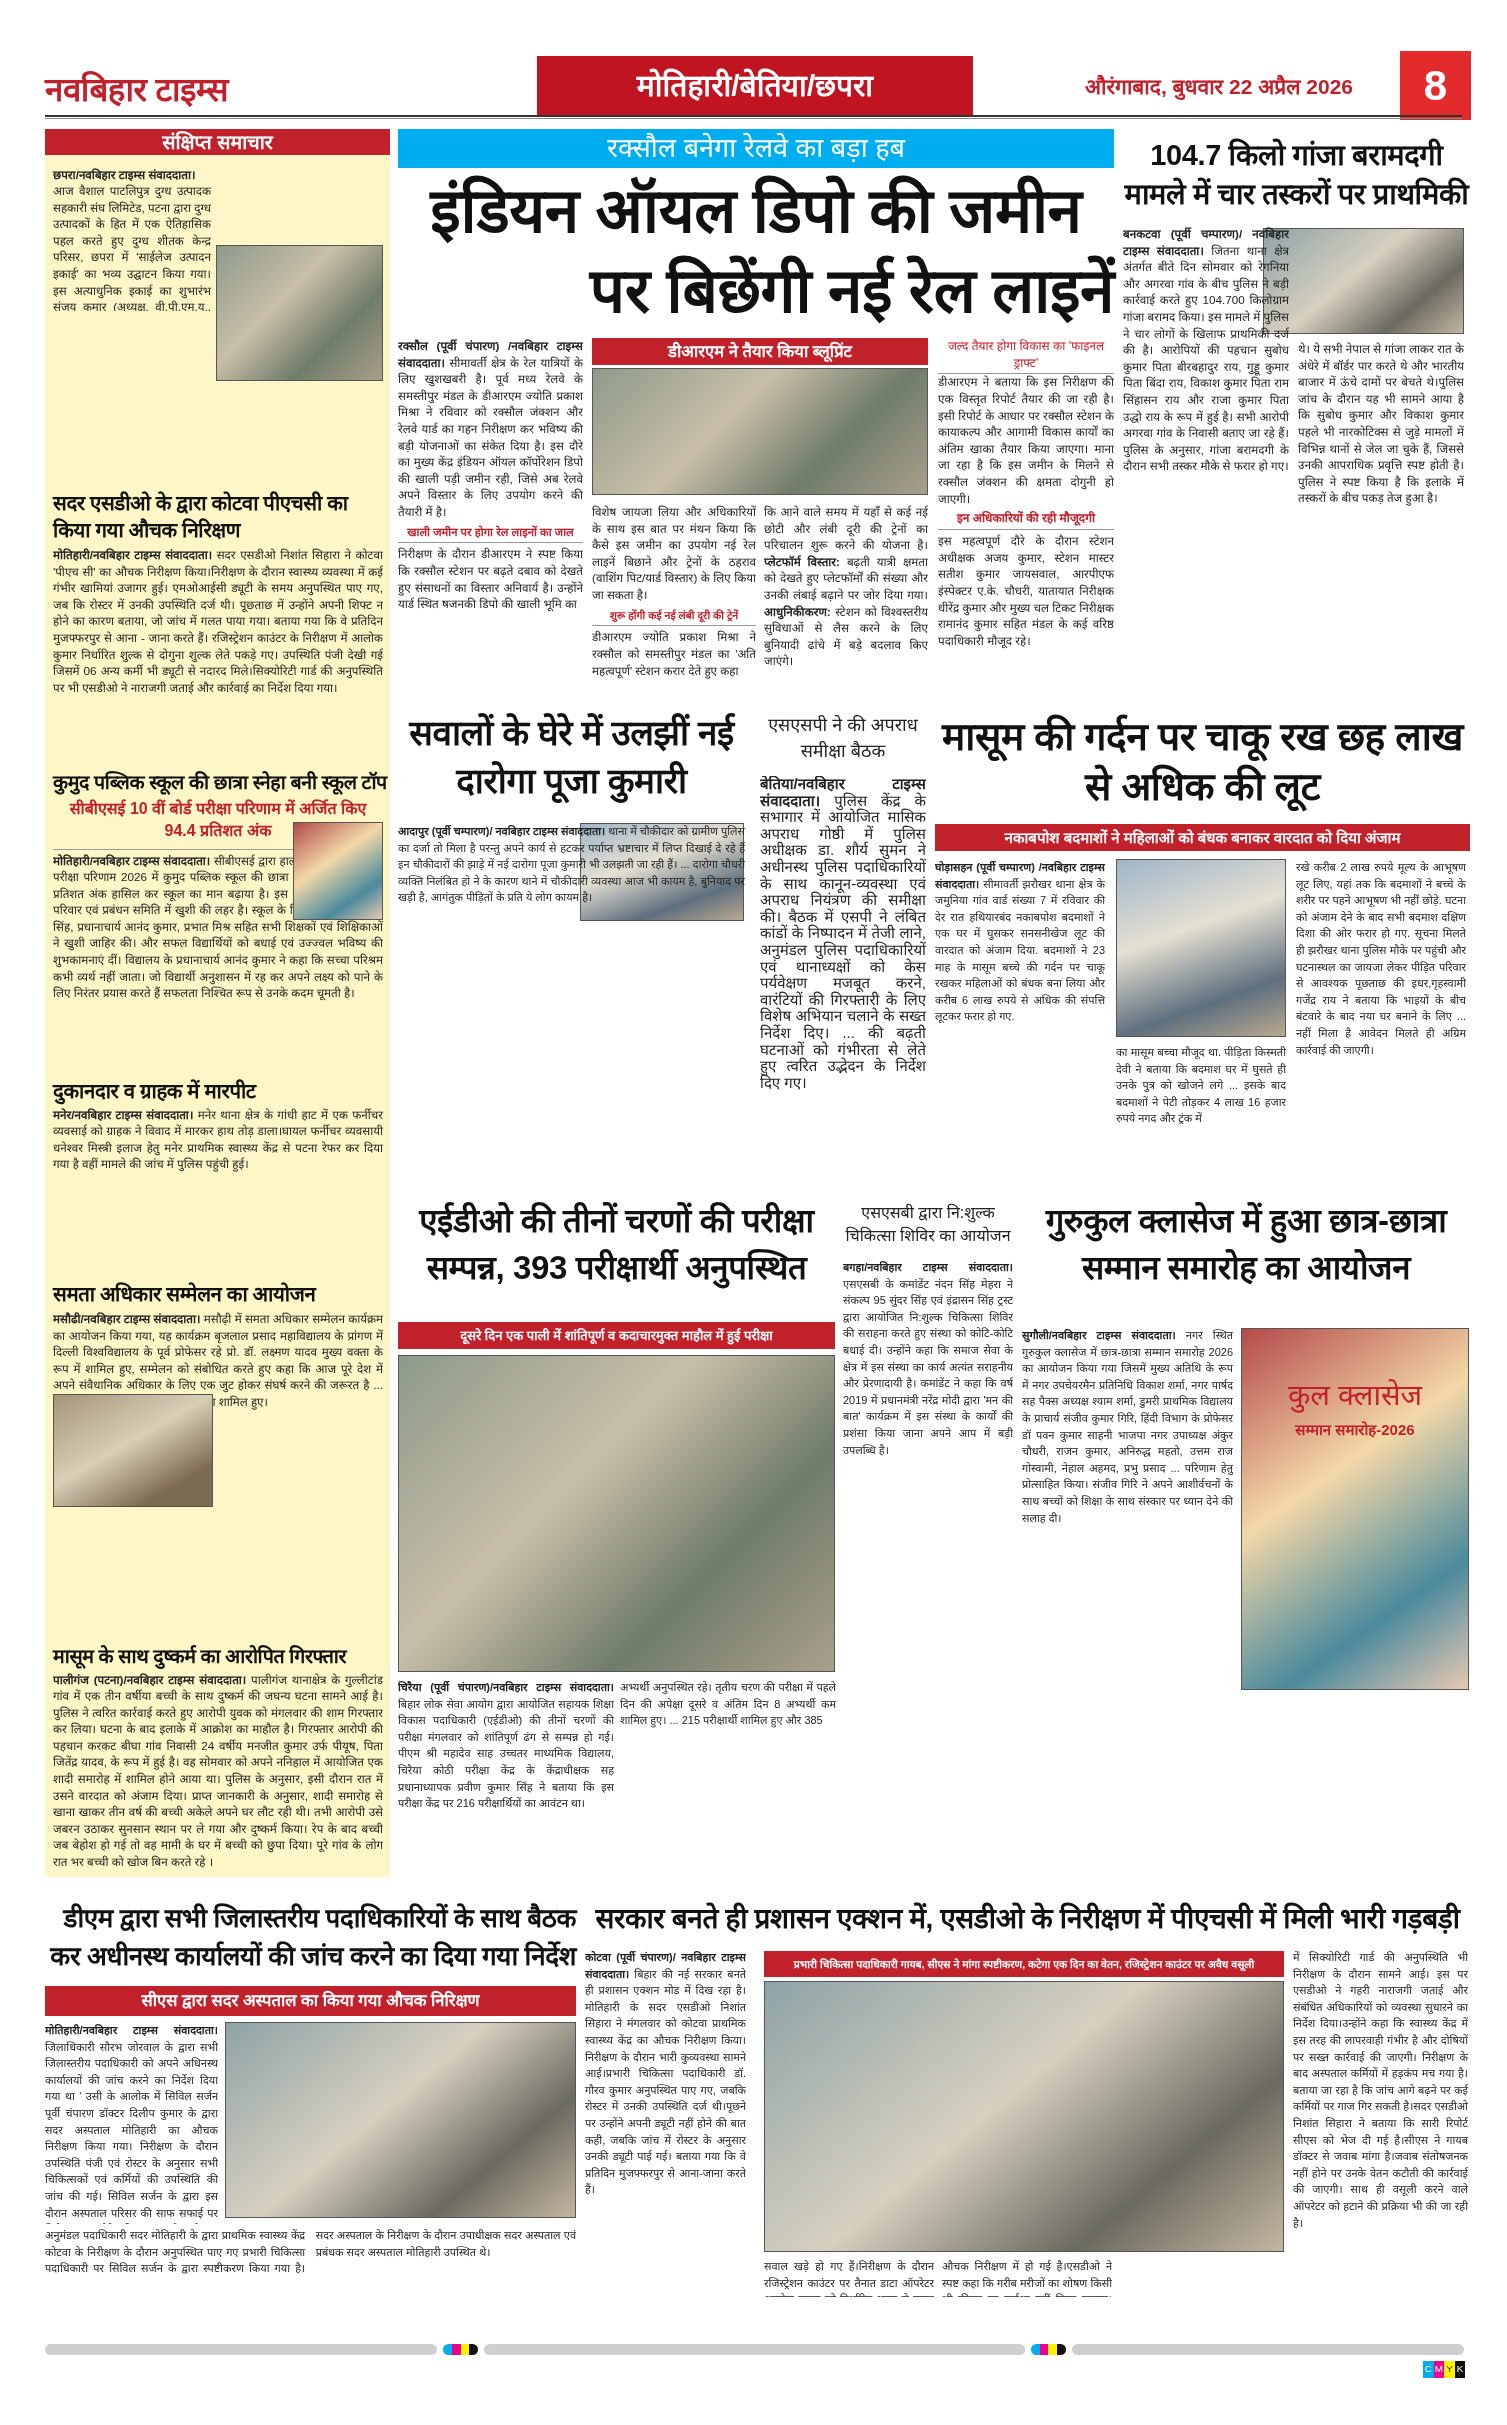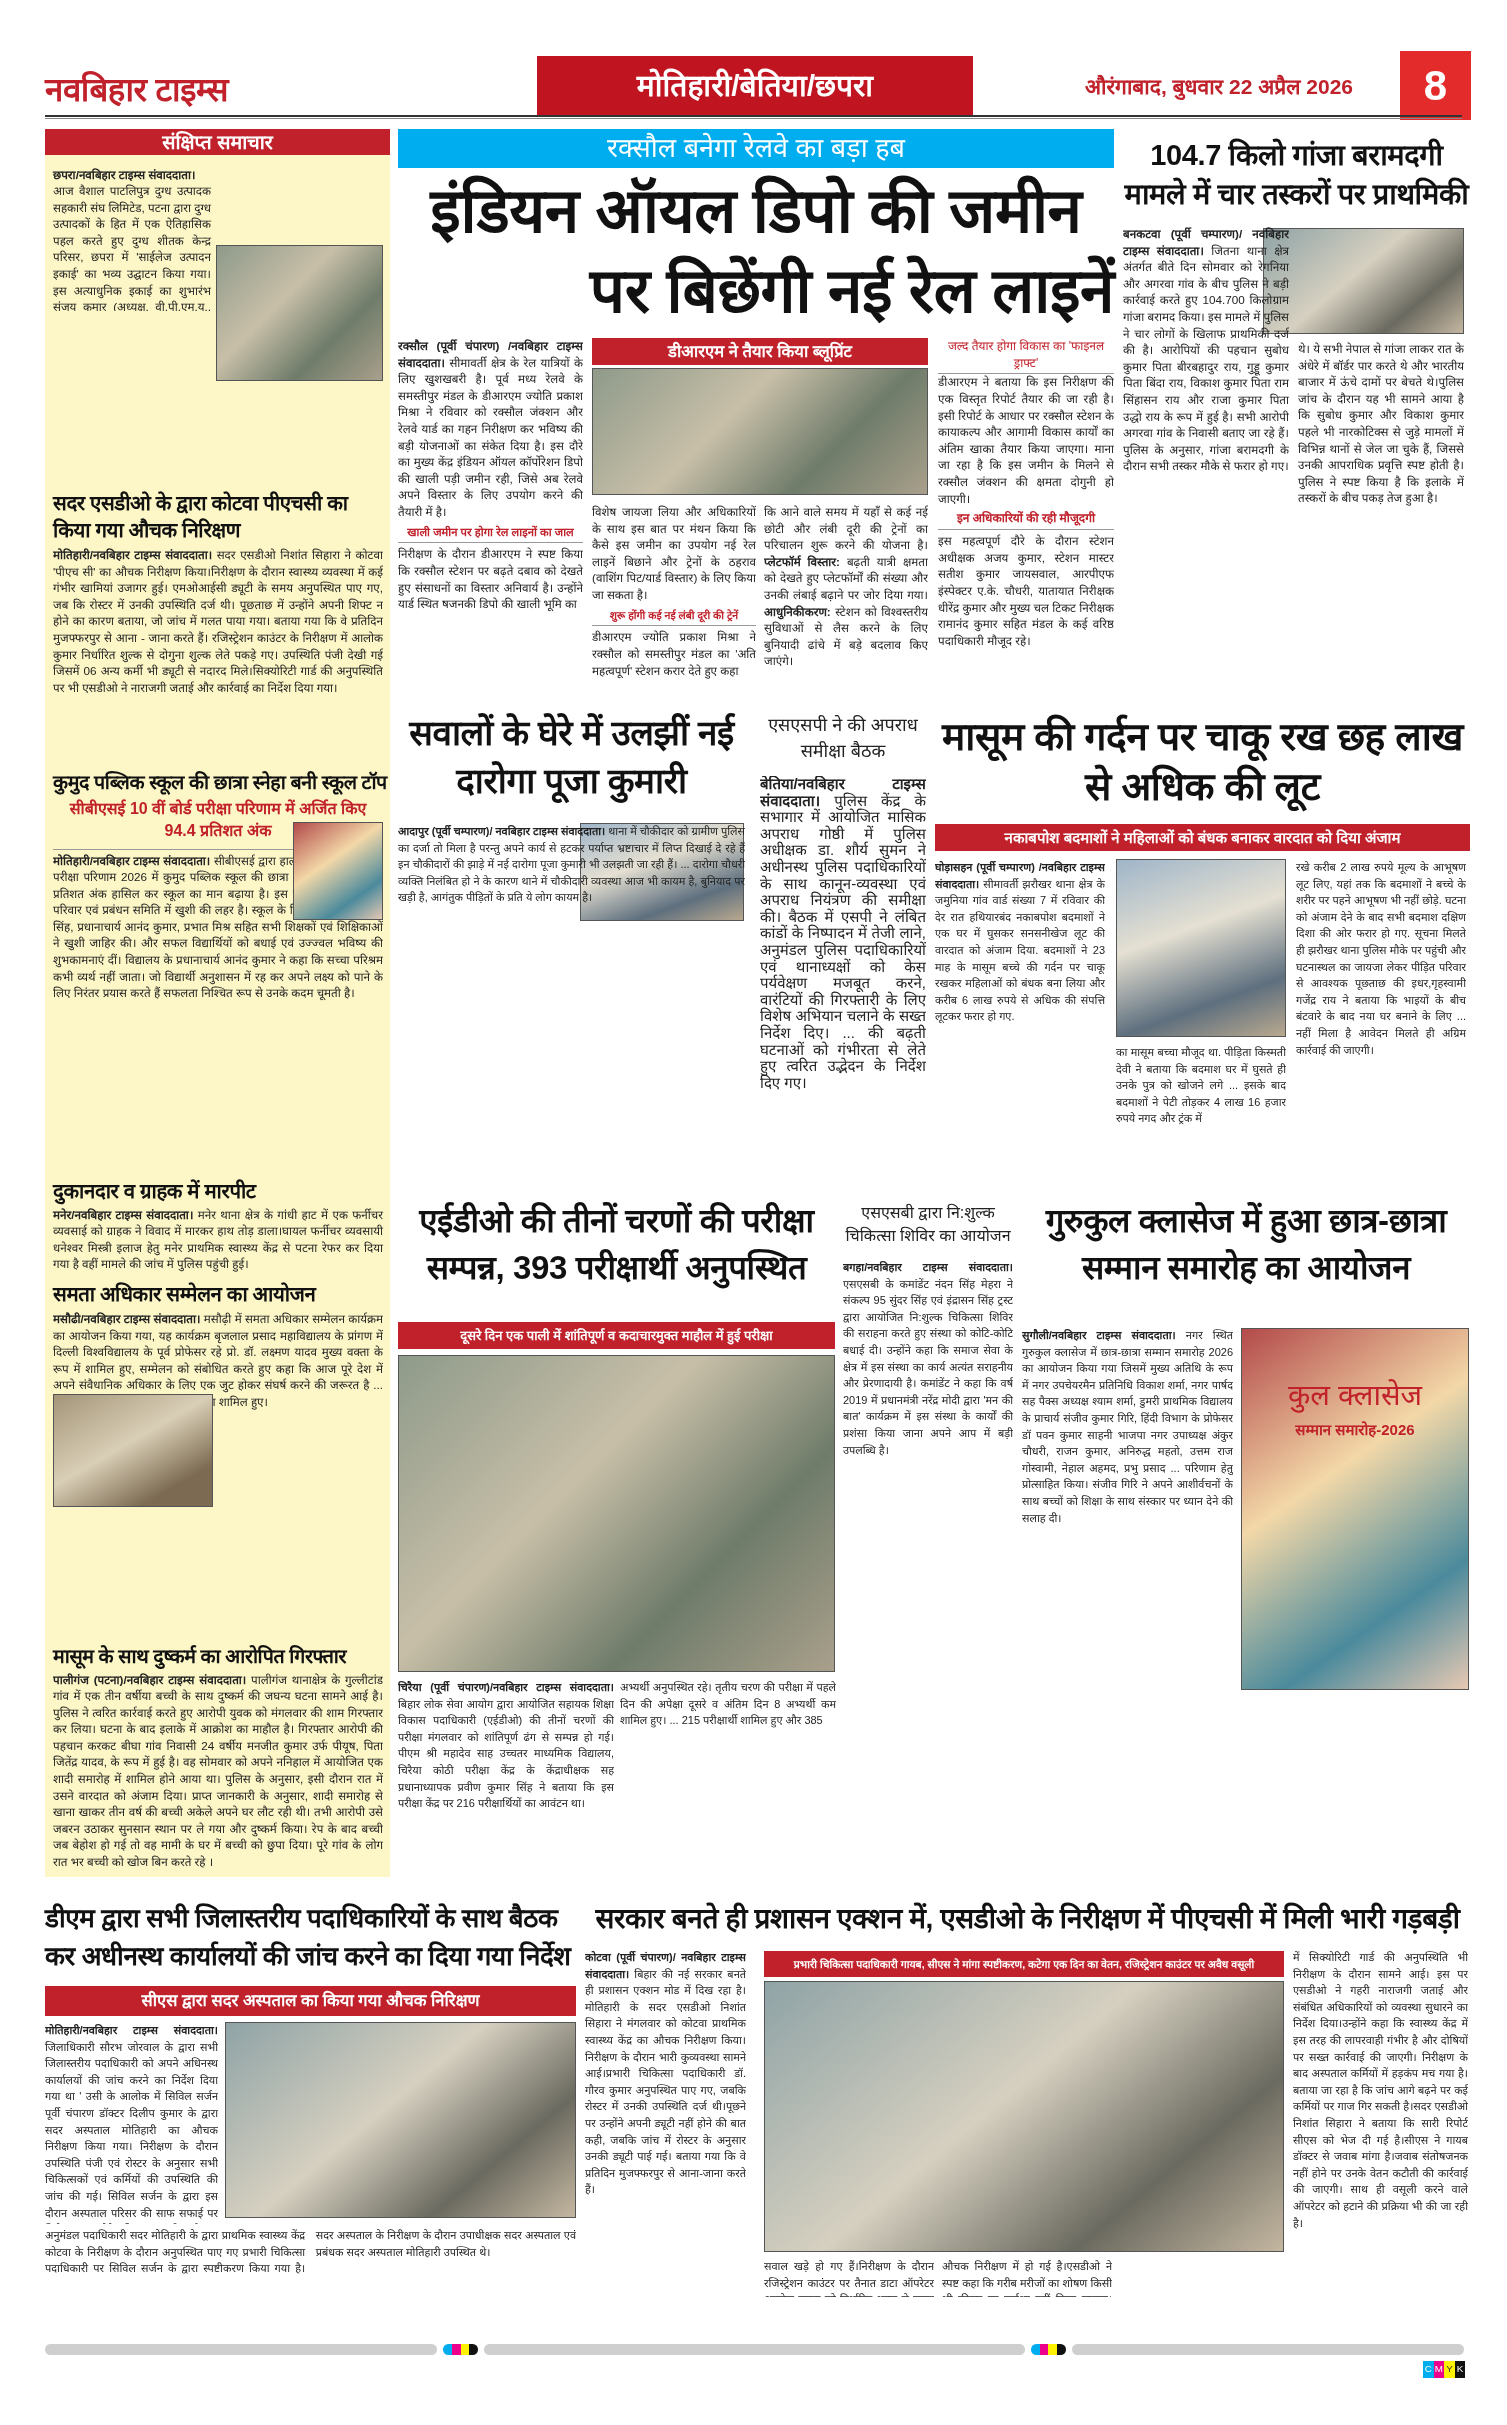--- a/index.html
+++ b/index.html
@@ -59,7 +59,7 @@
   </div>
 </div>
 
-<div class="abs" style="left:53px;top:1178px;width:330px;">
+<div class="abs" style="left:53px;top:1078px;width:330px;">
   <div class="hl" style="font-size:20.4px;line-height:27px;">दुकानदार व ग्राहक में मारपीट</div>
   <div class="txt" style="margin-top:1.5px;">
     <span class="byline">मनेर/नवबिहार टाइम्स संवाददाता।</span>

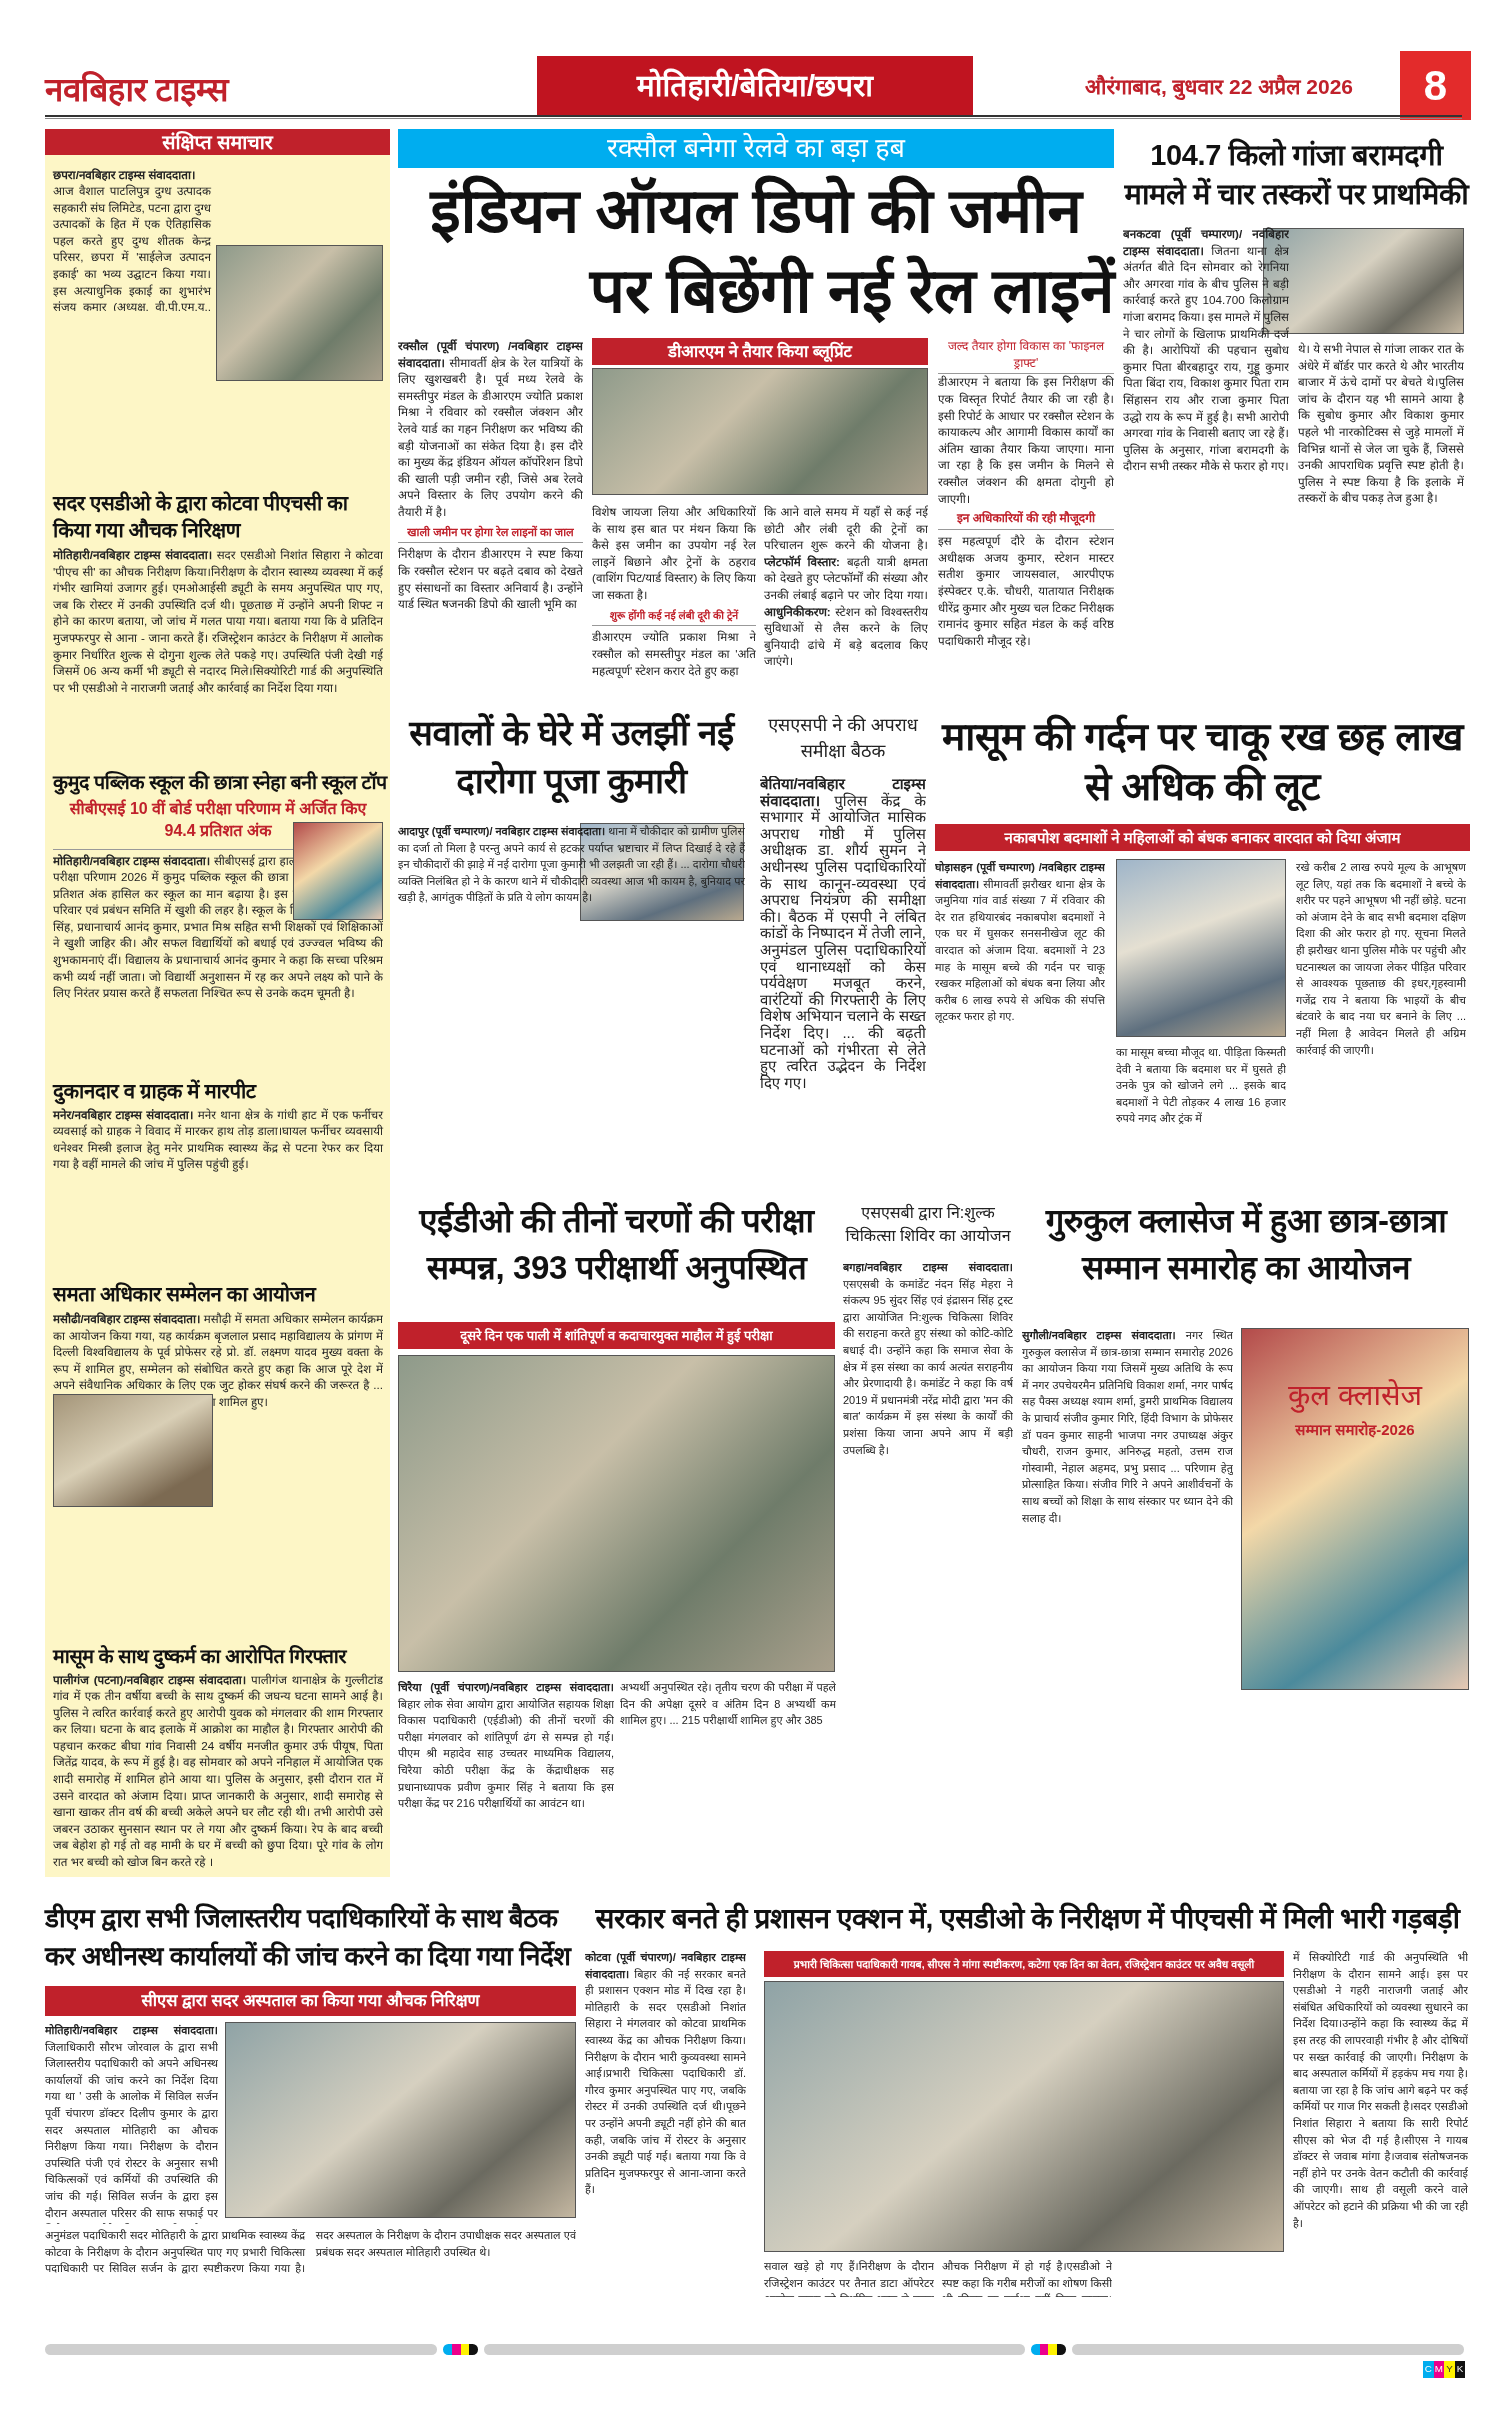--- a/index.html
+++ b/index.html
@@ -182,7 +182,7 @@
   <div style="margin:6px 15px 0;font-size:15px;font-weight:bold;color:#c0212b;text-align:center;">सम्मान समारोह-2026</div>
 </div>
 
-<div class="abs hl" style="left:45px;top:1899px;width:531px;font-size:26px;line-height:38px;text-align:left;">डीएम द्वारा सभी जिलास्तरीय पदाधिकारियों के साथ बैठक कर अधीनस्थ कार्यालयों की जांच करने का दिया गया निर्देश</div>
+<div class="abs hl" style="left:45px;top:1899px;width:531px;font-size:26px;line-height:38px;text-align:right;">डीएम द्वारा सभी जिलास्तरीय पदाधिकारियों के साथ बैठक कर अधीनस्थ कार्यालयों की जांच करने का दिया गया निर्देश</div>
 <div class="abs red" style="left:45px;top:1986px;width:531px;height:30px;font-size:16.6px;font-weight:bold;text-align:center;line-height:30px;">सीएस द्वारा सदर अस्पताल का किया गया औचक निरिक्षण</div>
 <div class="abs photo ph5" style="left:225px;top:2022px;width:351px;height:196px;"></div>
 <div class="abs txt" style="left:45px;top:2022px;width:173px;height:202px;overflow:hidden;font-size:11px;">

